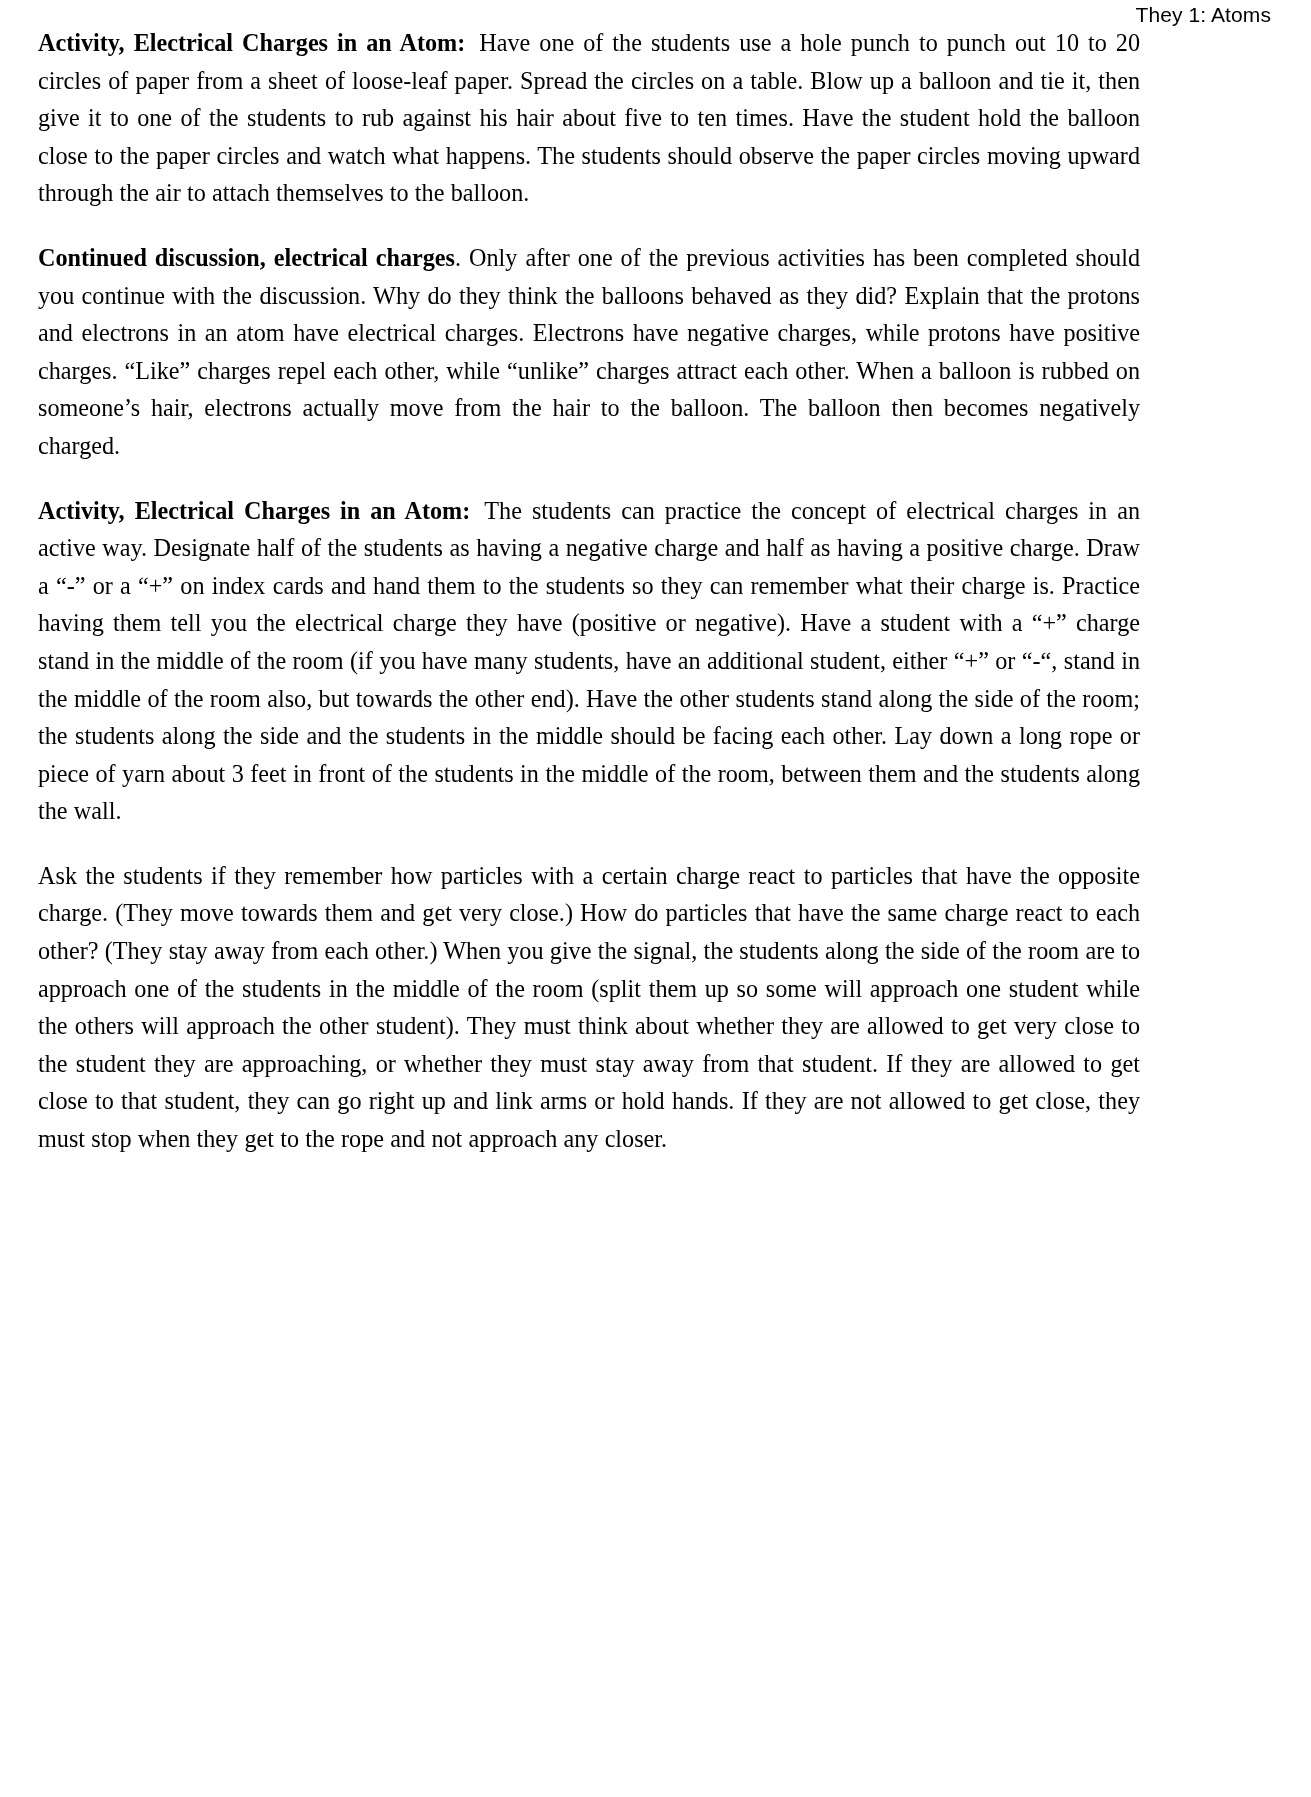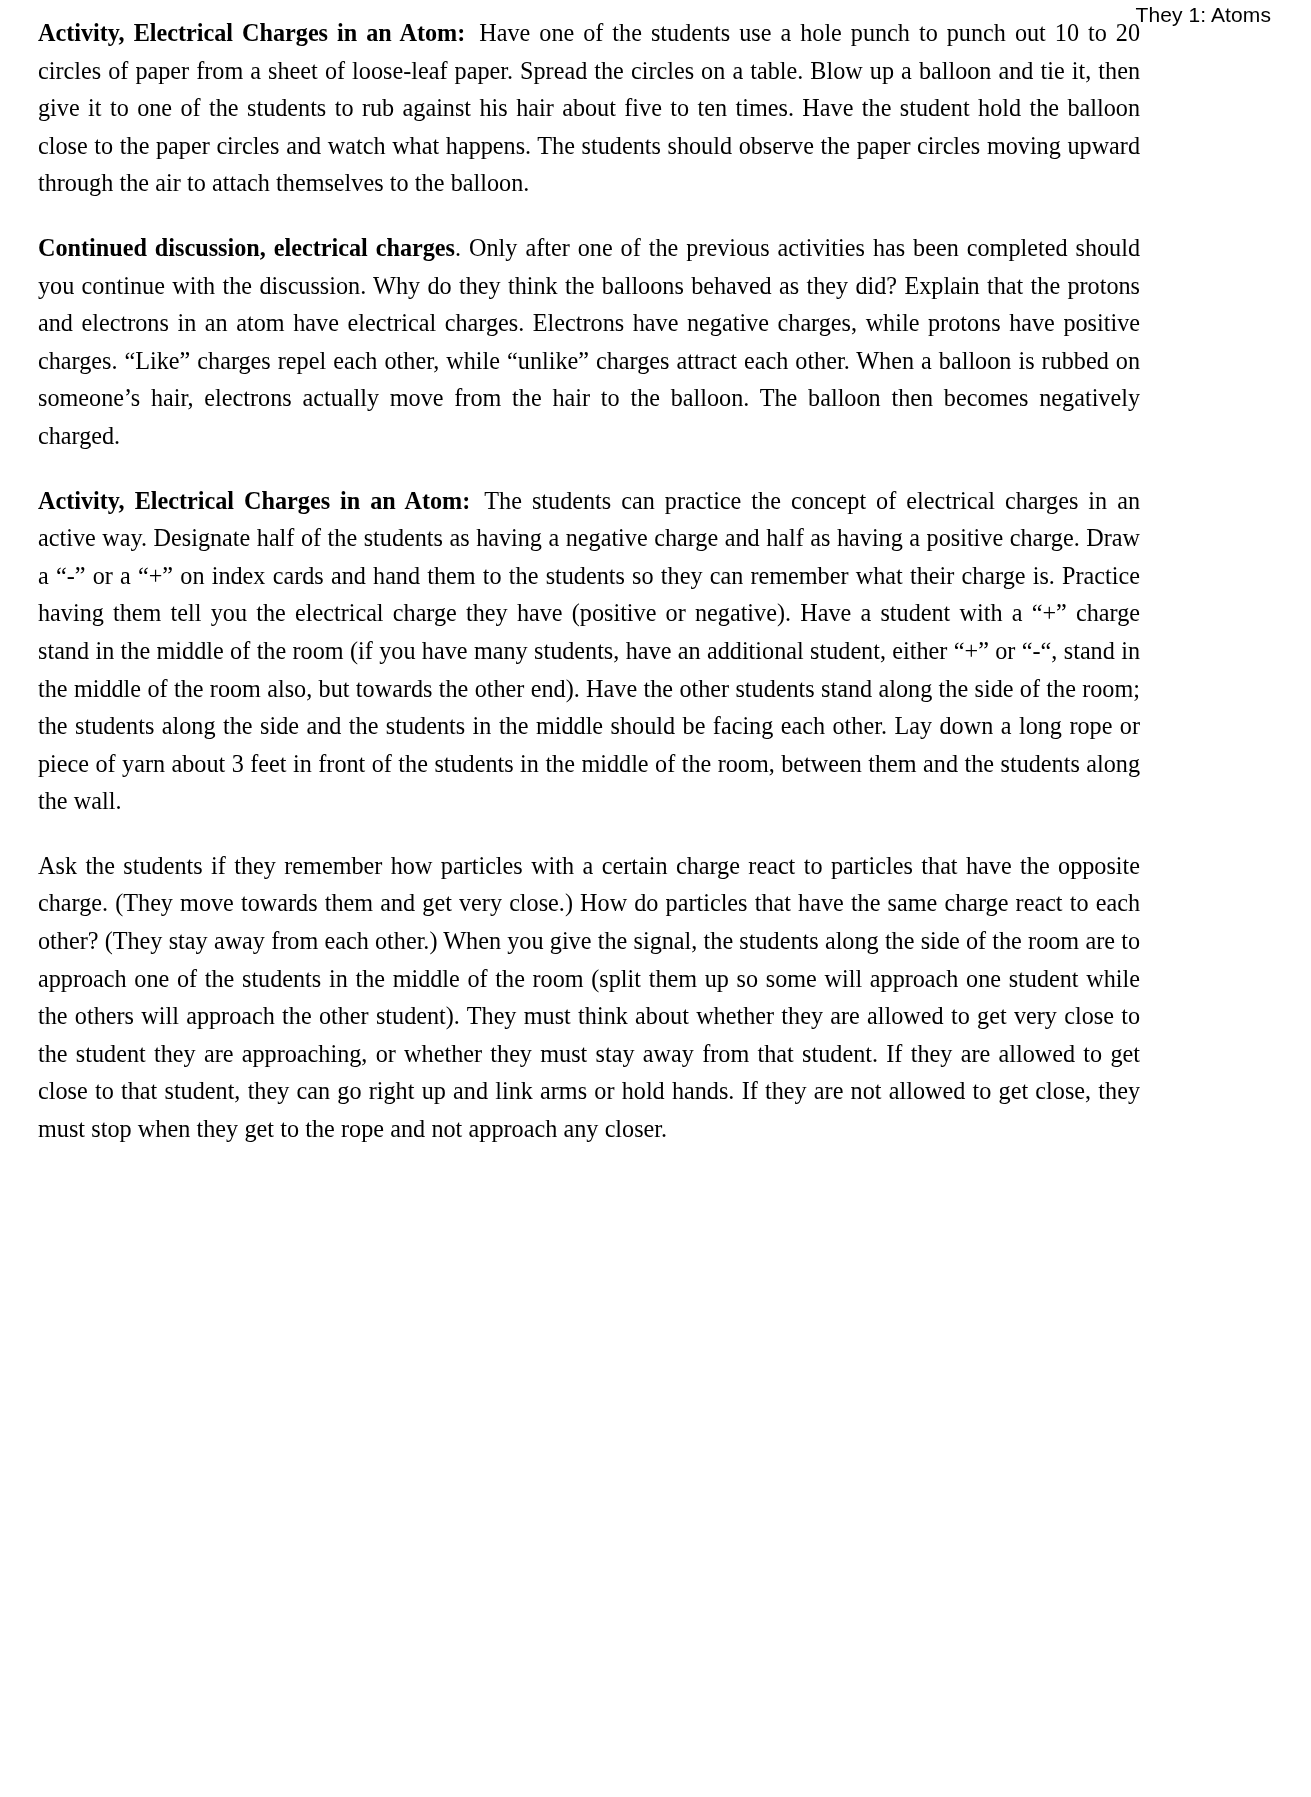--- a/index.html
+++ b/index.html
@@ -31,7 +31,7 @@
   }
   .body-col {
     position: absolute;
-    top: 14px;
+    top: 24px;
     left: 38px;
     width: 1102px;
   }

